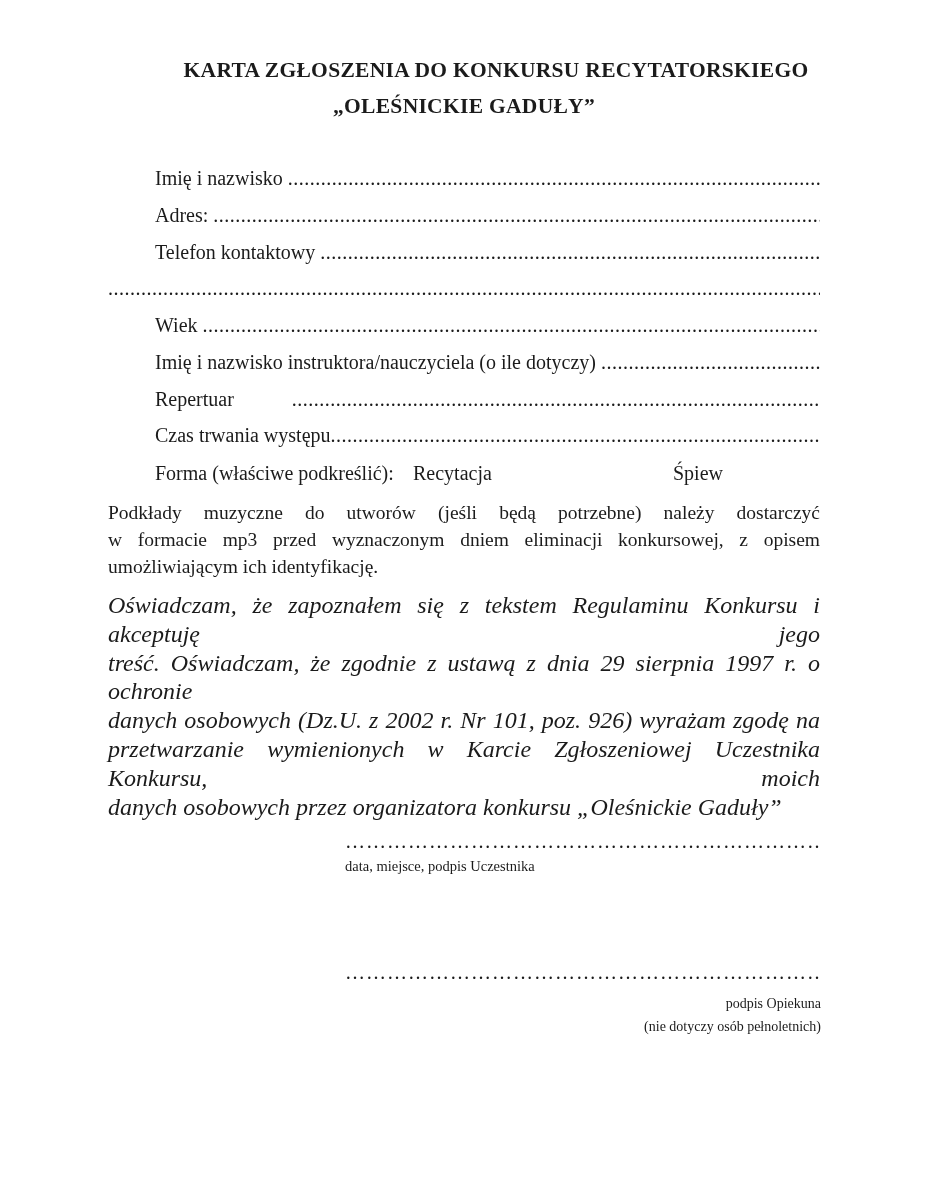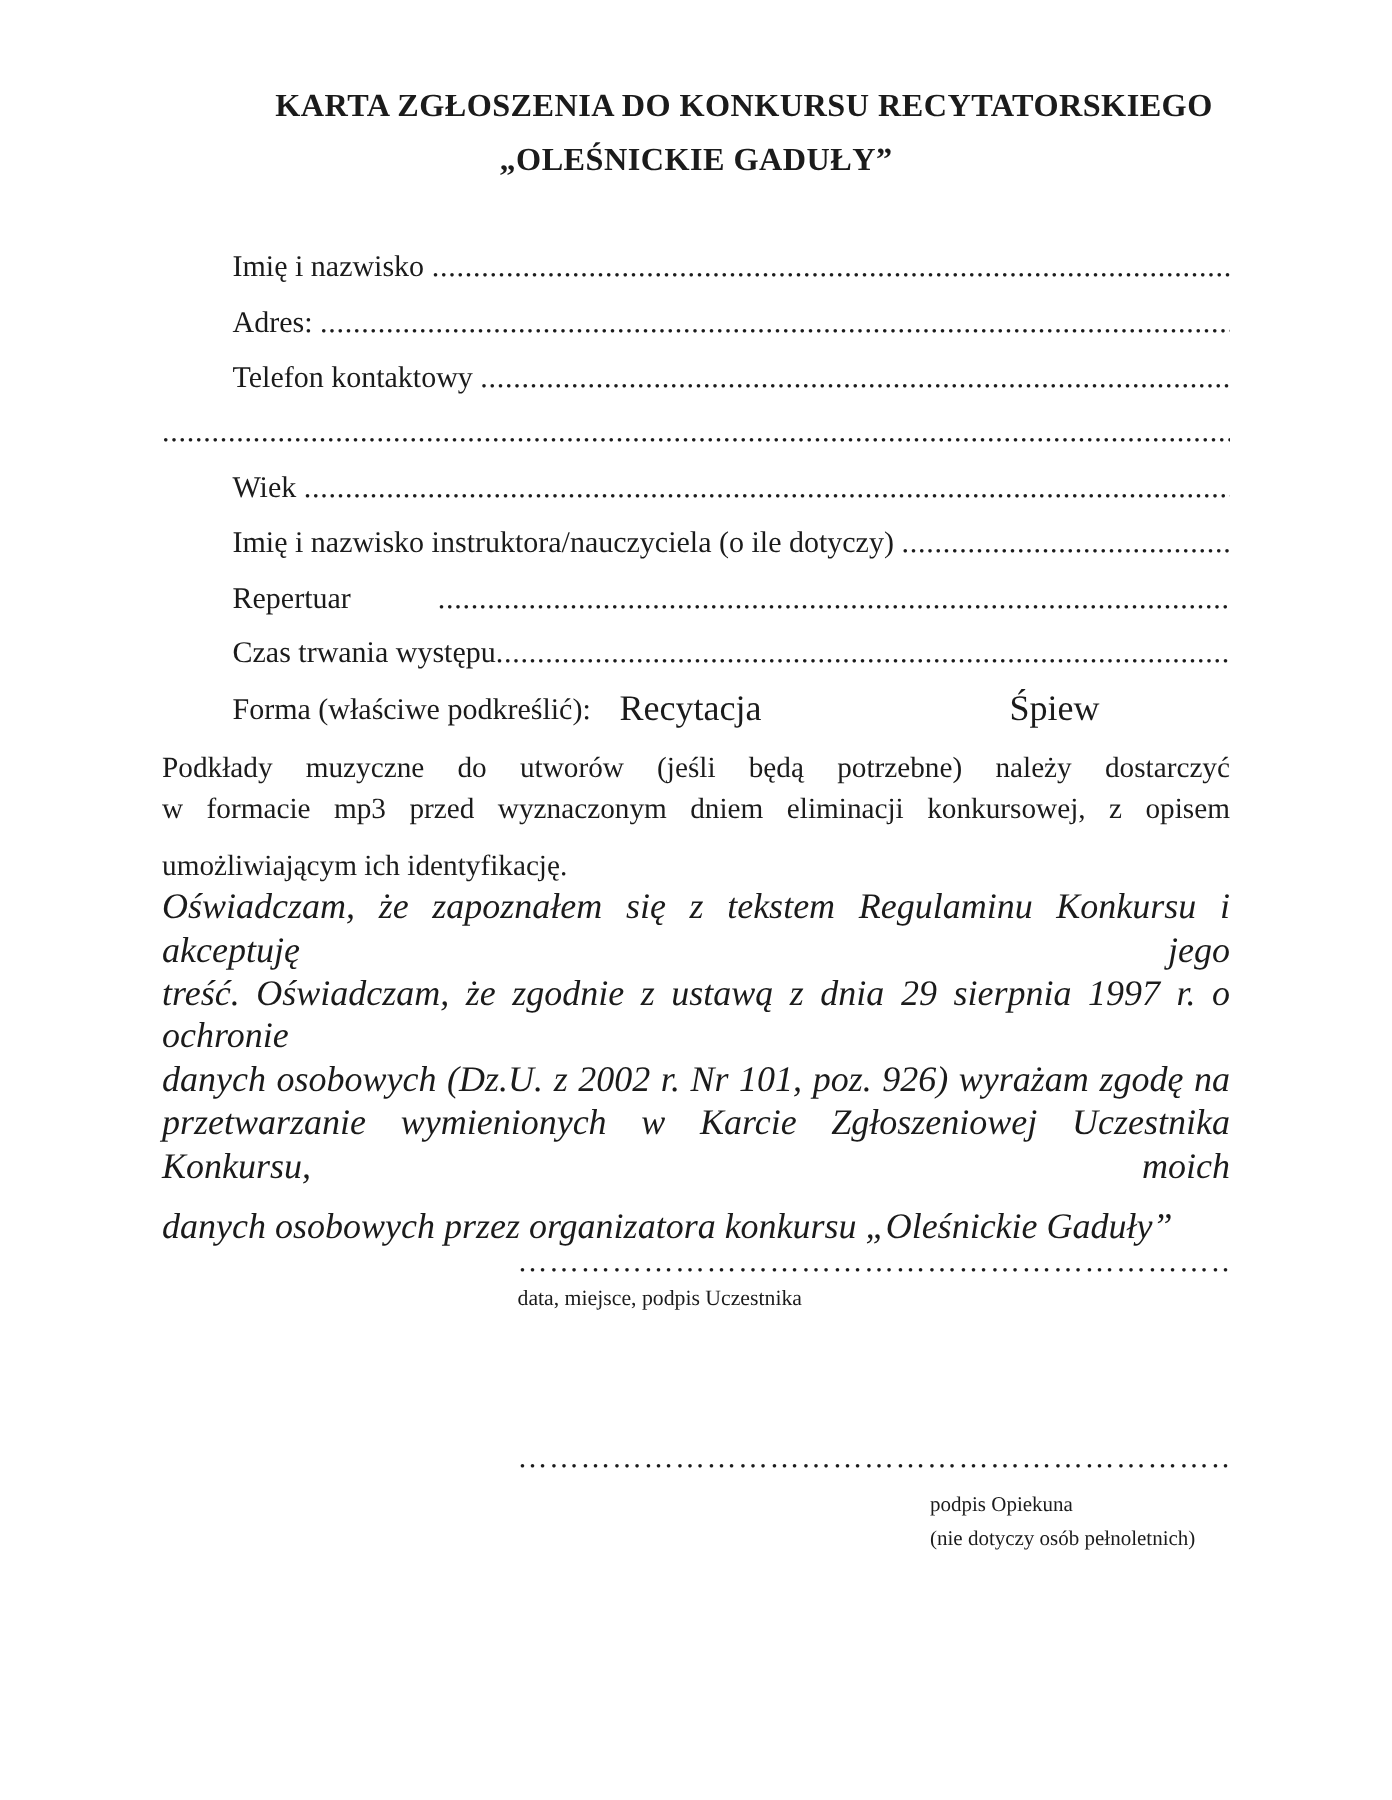--- a/index.html
+++ b/index.html
@@ -37,7 +37,7 @@
     position:absolute;top:454px;left:108px;width:712px;height:38px;
     font-size:20px;line-height:38px;
   }
-  .forma-option{position:absolute;top:0;font-size:24px;line-height:38px;}
+  .forma-option{position:absolute;top:0;font-size:20px;line-height:38px;}
   .forma-option-1{left:305px;}
   .forma-option-2{left:565px;}
   .para{

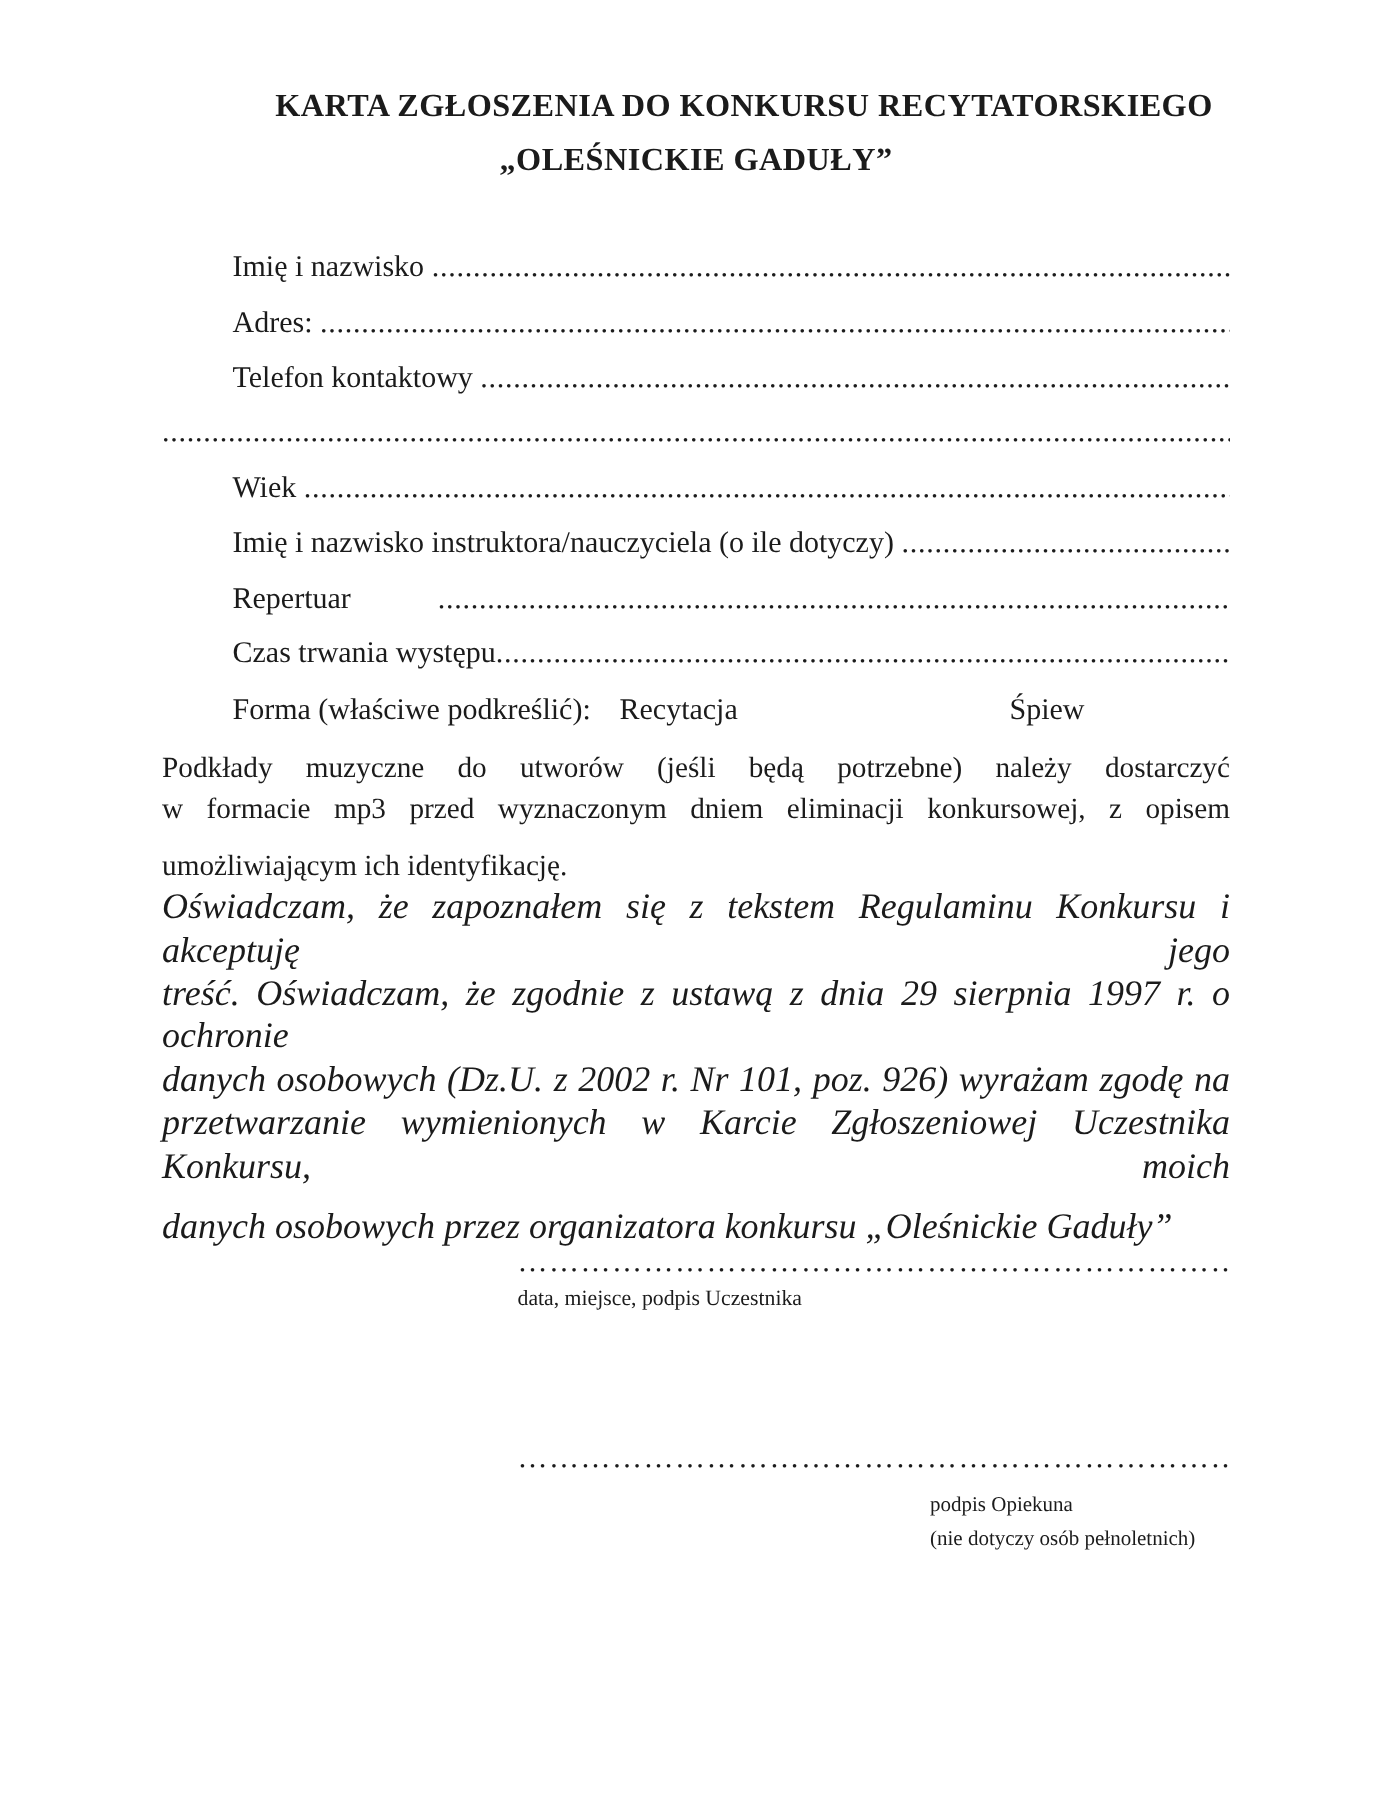--- a/index.html
+++ b/index.html
@@ -46,7 +46,7 @@
   .para-music{top:499px;font-size:19.5px;line-height:27px;}
   .para-decl{top:591px;font-size:24px;line-height:28.8px;font-style:italic;}
   .para .jline{text-align:justify;text-align-last:justify;}
-  .para .lastline{text-align:left;text-align-last:left;margin-top:11px;}
+  .para .lastline{text-align:left;text-align-last:left;}
   .sig-dots{
     position:absolute;left:345px;width:476px;height:26px;
     font-size:20px;line-height:26px;

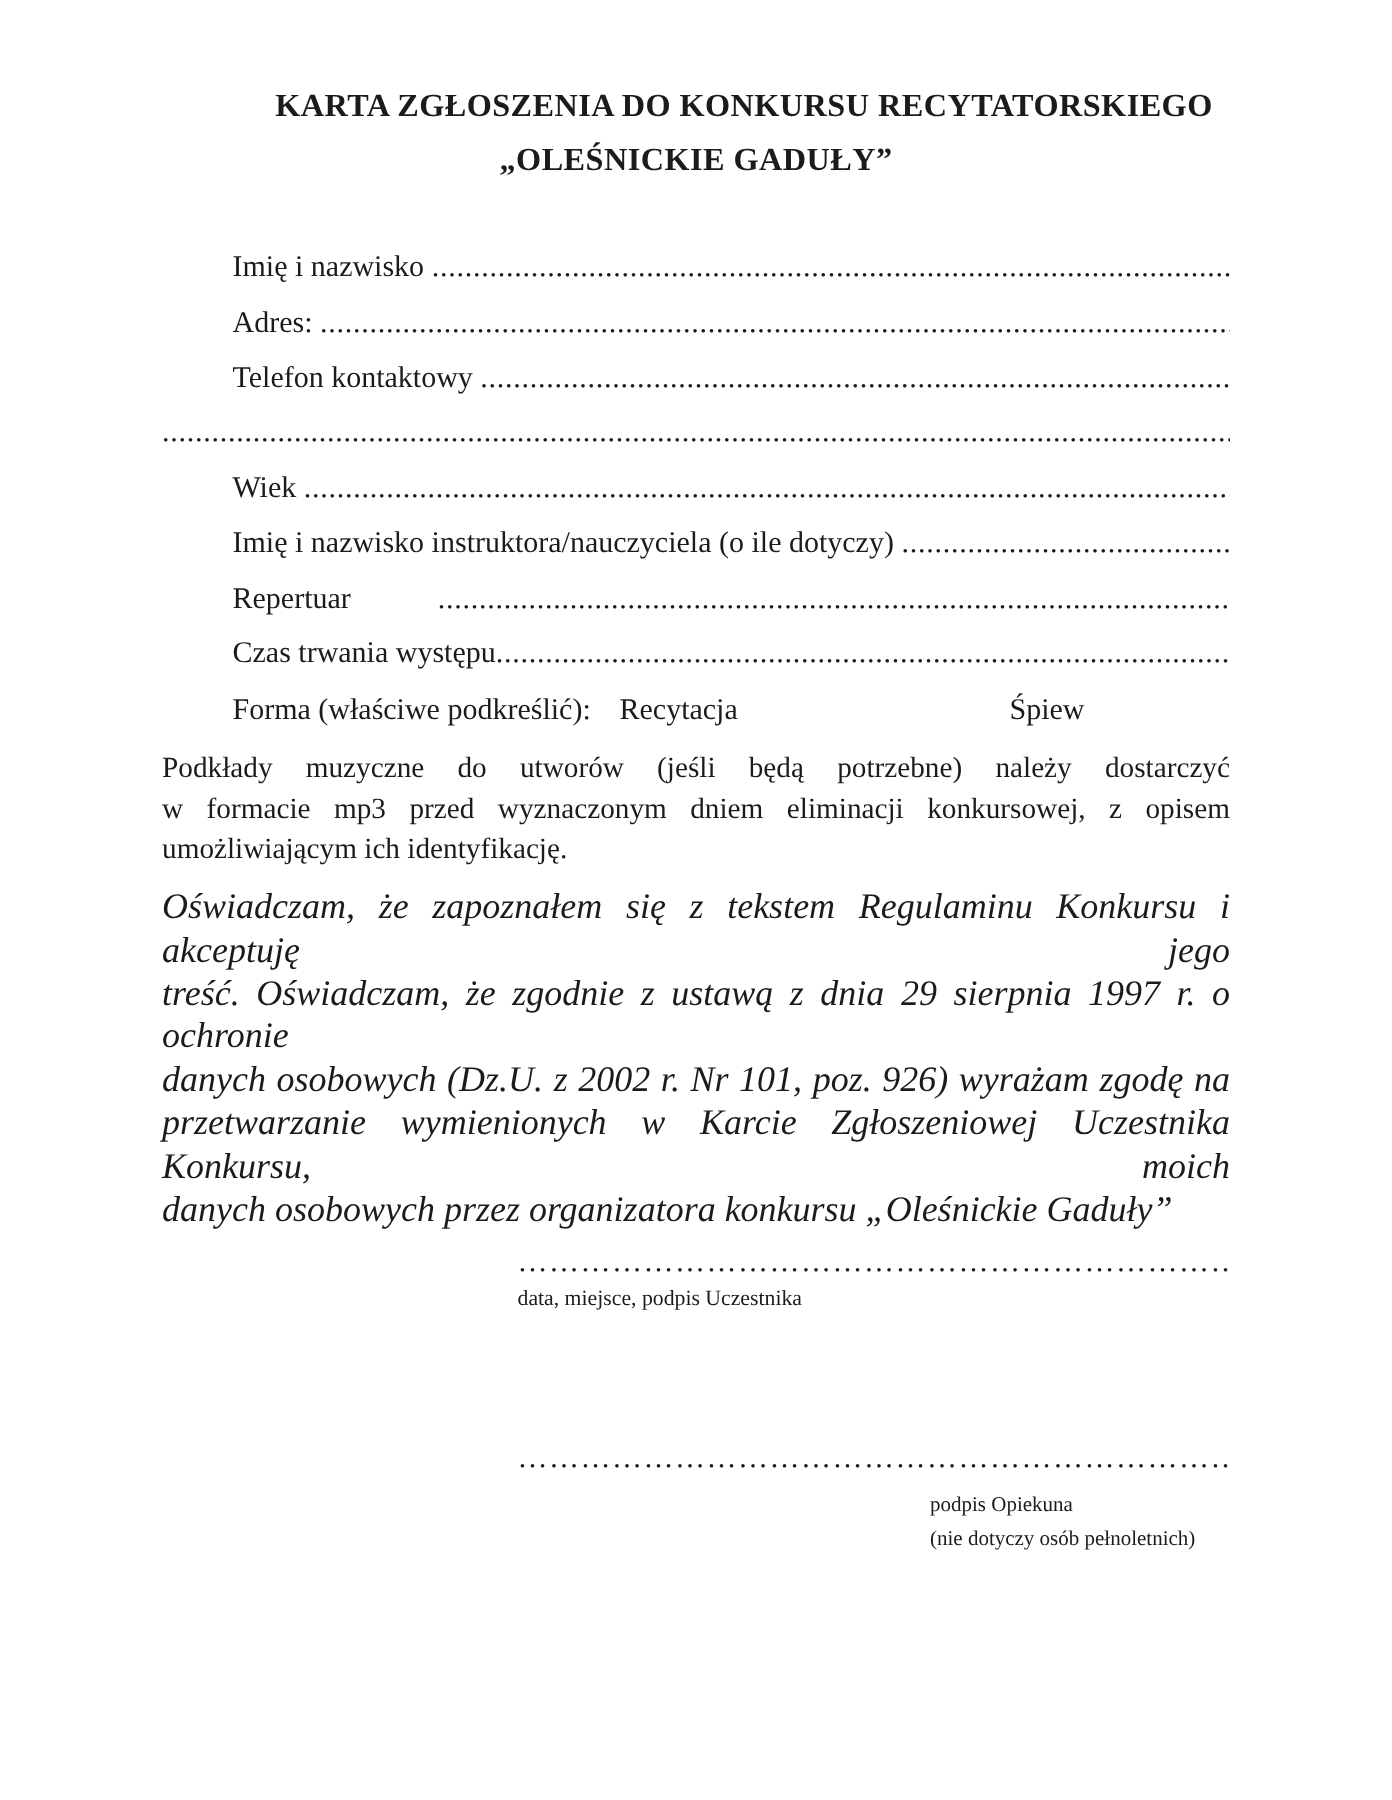--- a/index.html
+++ b/index.html
@@ -60,7 +60,7 @@
   }
   .sig-caption-2{
     position:absolute;top:992px;left:620px;width:201px;
-    text-align:left;font-size:14px;line-height:23px;
+    text-align:right;font-size:14px;line-height:23px;
   }
 </style>
 </head>

